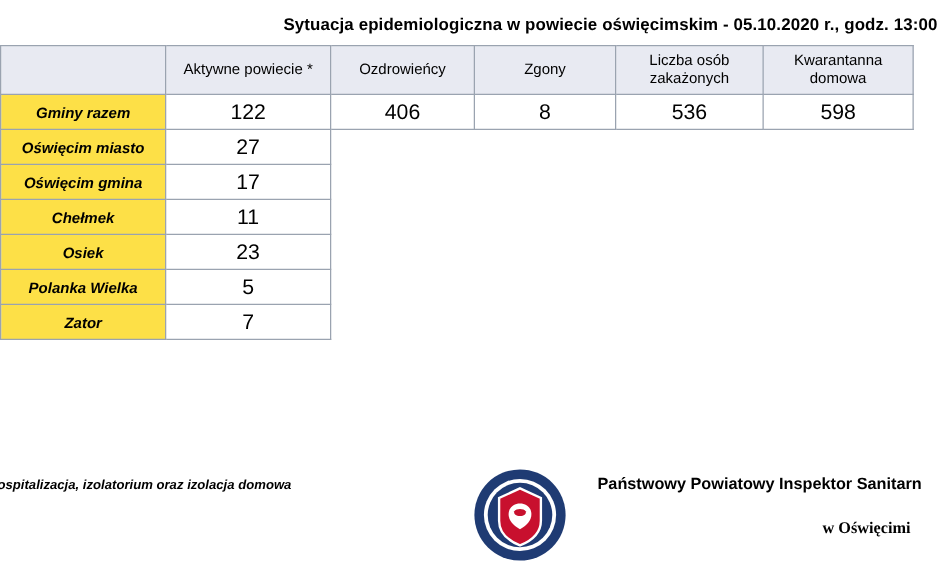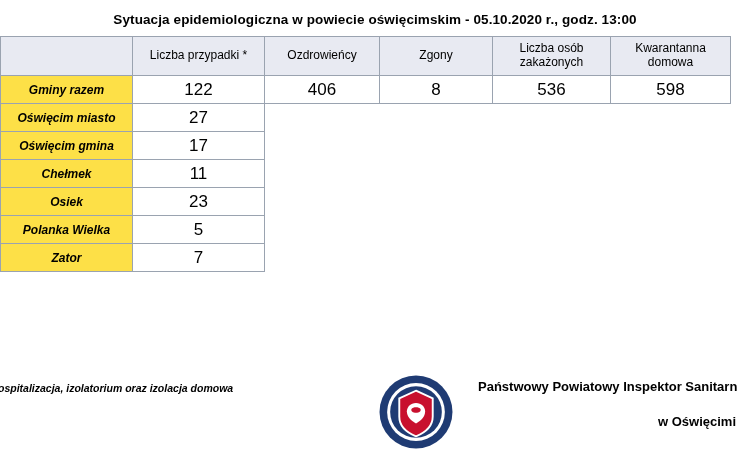--- a/index.html
+++ b/index.html
@@ -17,7 +17,7 @@
   }
 
   .title {
-    text-align: center;
+    text-align: right;
     font-size: 13.5px;
     font-weight: bold;
     padding-top: 12px;

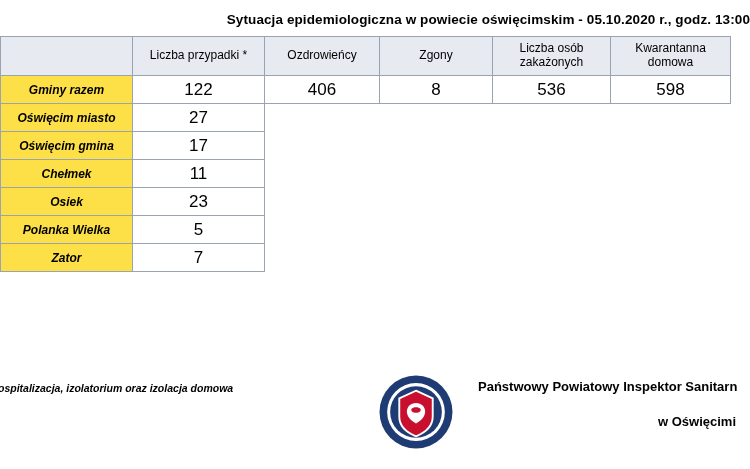--- a/index.html
+++ b/index.html
@@ -137,7 +137,7 @@
     <thead>
       <tr>
         <th class="blank"></th>
-        <th>Liczba przypadki *</th>
+        <th>Aktywne powiecie *</th>
         <th>Ozdrowieńcy</th>
         <th>Zgony</th>
         <th>Liczba osób zakażonych</th>

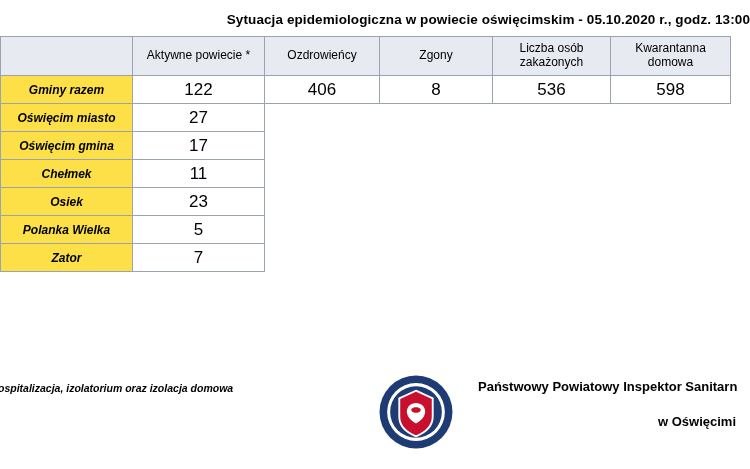--- a/index.html
+++ b/index.html
@@ -109,6 +109,7 @@
   .sign-line2 {
     margin-top: 21px;
     margin-left: 180px;
+    font-family: Liberation Serif, serif;
   }
 
   .emblem {

